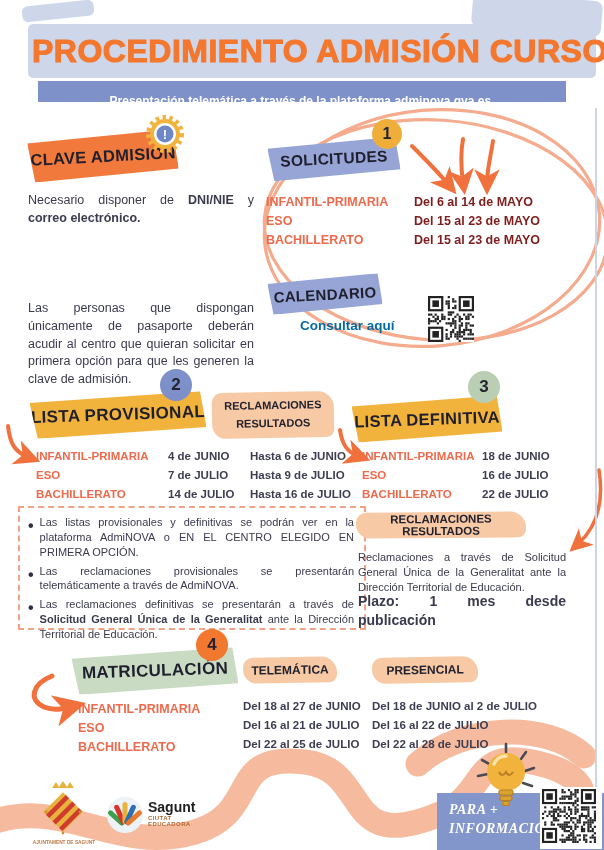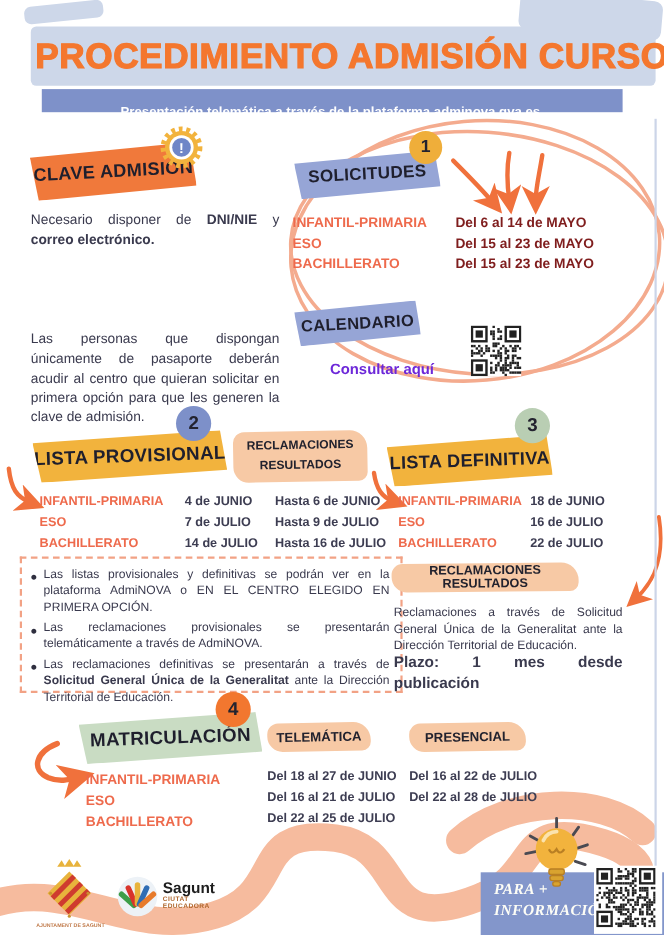--- a/index.html
+++ b/index.html
@@ -121,7 +121,7 @@
   </div>
 
   <div class="tag" style="left:268px;top:276px;width:114px;height:36px;background:#96a5d6;transform:rotate(-3deg);font-size:15px;z-index:3;">CALENDARIO</div>
-  <div class="abs" style="left:300px;top:328px;font-size:13.5px;font-weight:700;color:#6d28d9;z-index:3;">Consultar aquí</div>
+  <div class="abs" style="left:300px;top:318px;font-size:13.5px;font-weight:700;color:#0369a1;z-index:3;">Consultar aquí</div>
   <div class="abs" style="left:428px;top:296px;z-index:3;" id="qr-calendario">
       <svg width="46" height="46" xmlns="http://www.w3.org/2000/svg">
         <rect width="46" height="46" fill="#fff"></rect>

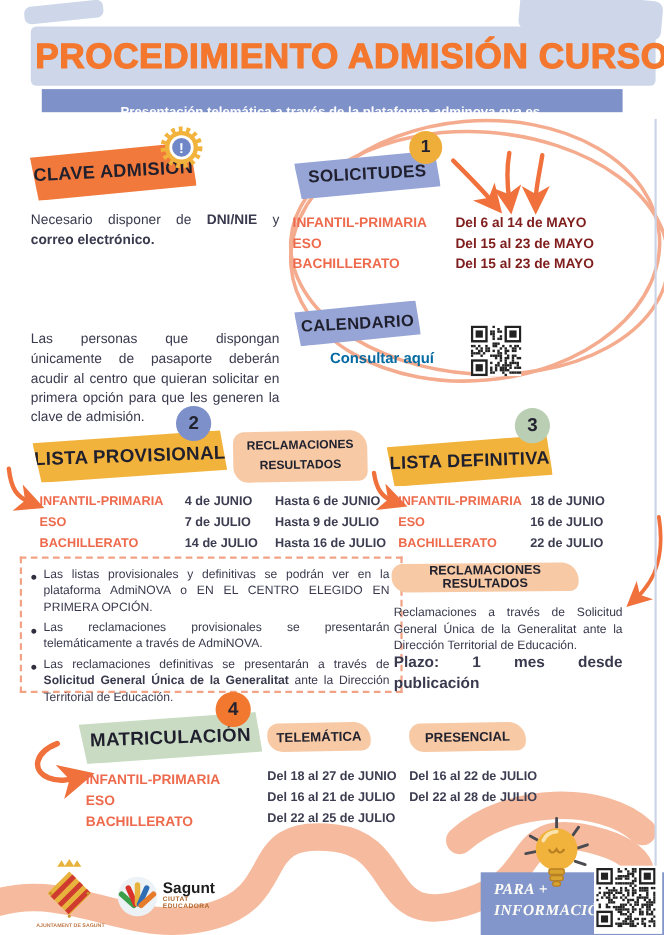--- a/index.html
+++ b/index.html
@@ -330,6 +330,7 @@
 
   <div class="brush" style="left:372px;top:657px;width:106px;height:26px;transform:rotate(-1deg);font-size:12px;z-index:3;">PRESENCIAL</div>
   <div class="abs" style="left:372px;top:697px;z-index:3;">
+    <div class="small-date">Del 18 de JUNIO al 2 de JULIO</div>
     <div class="small-date">Del 16 al 22 de JULIO</div>
     <div class="small-date">Del 22 al 28 de JULIO</div>
   </div>

